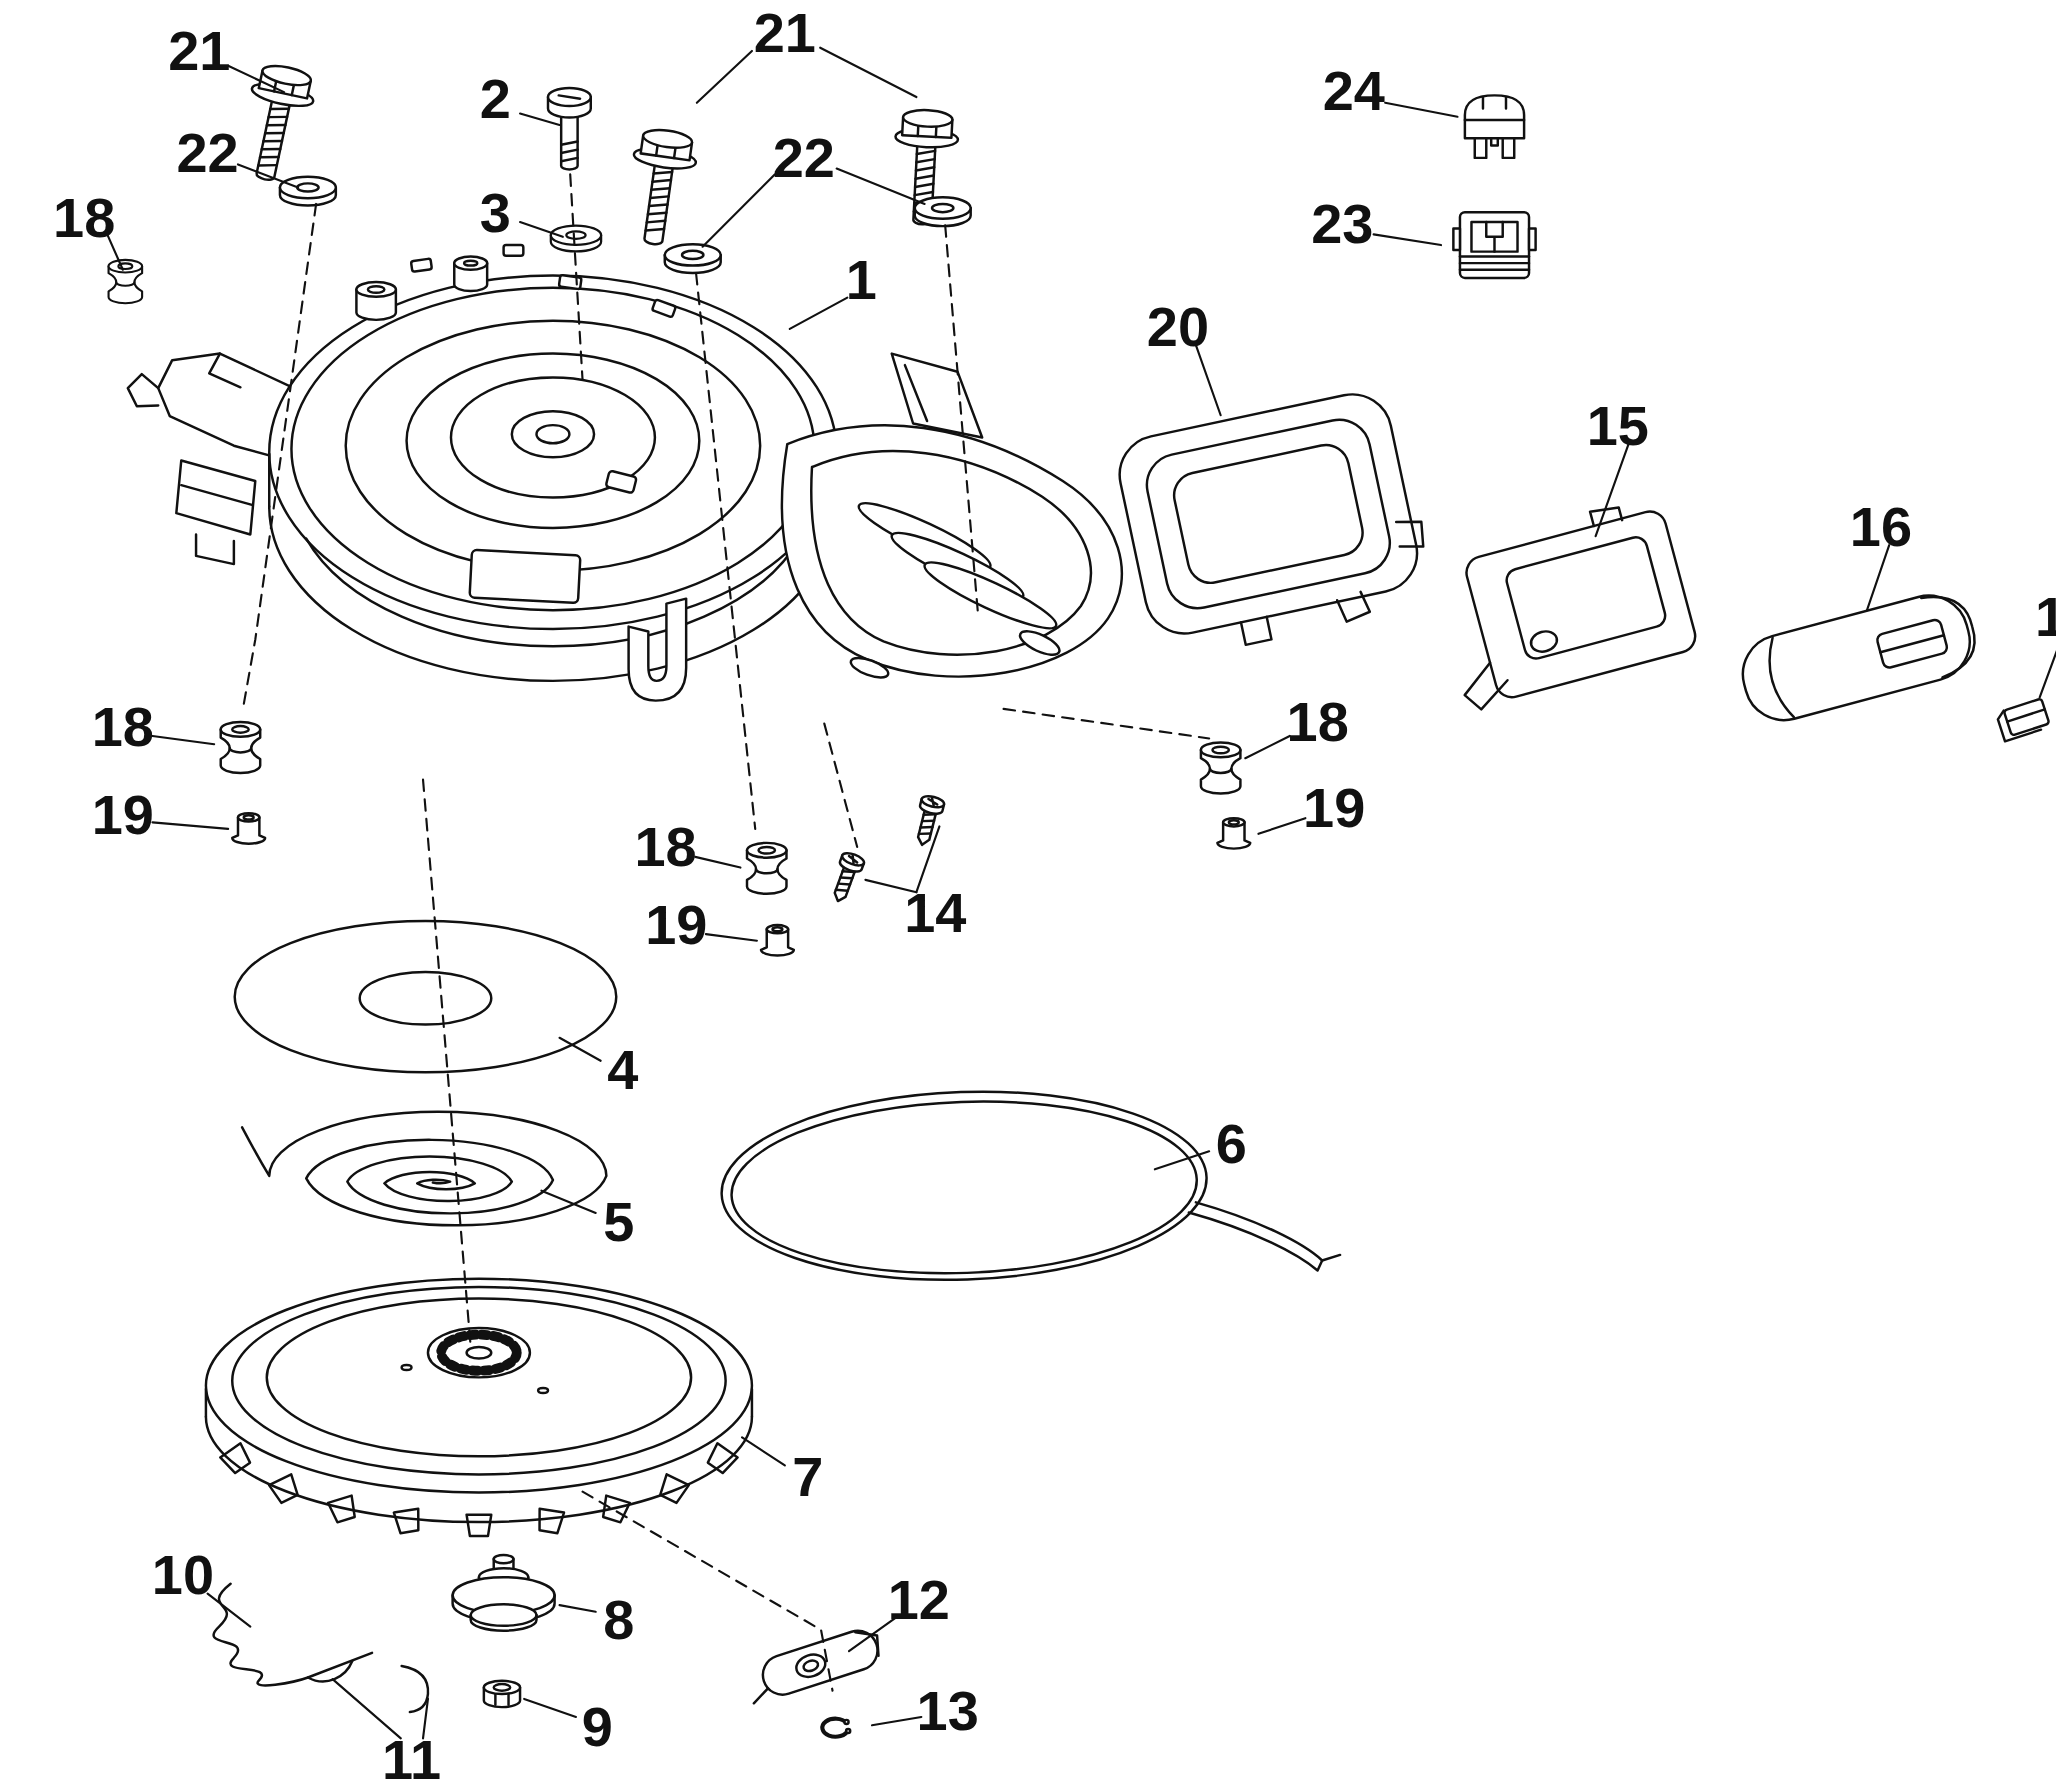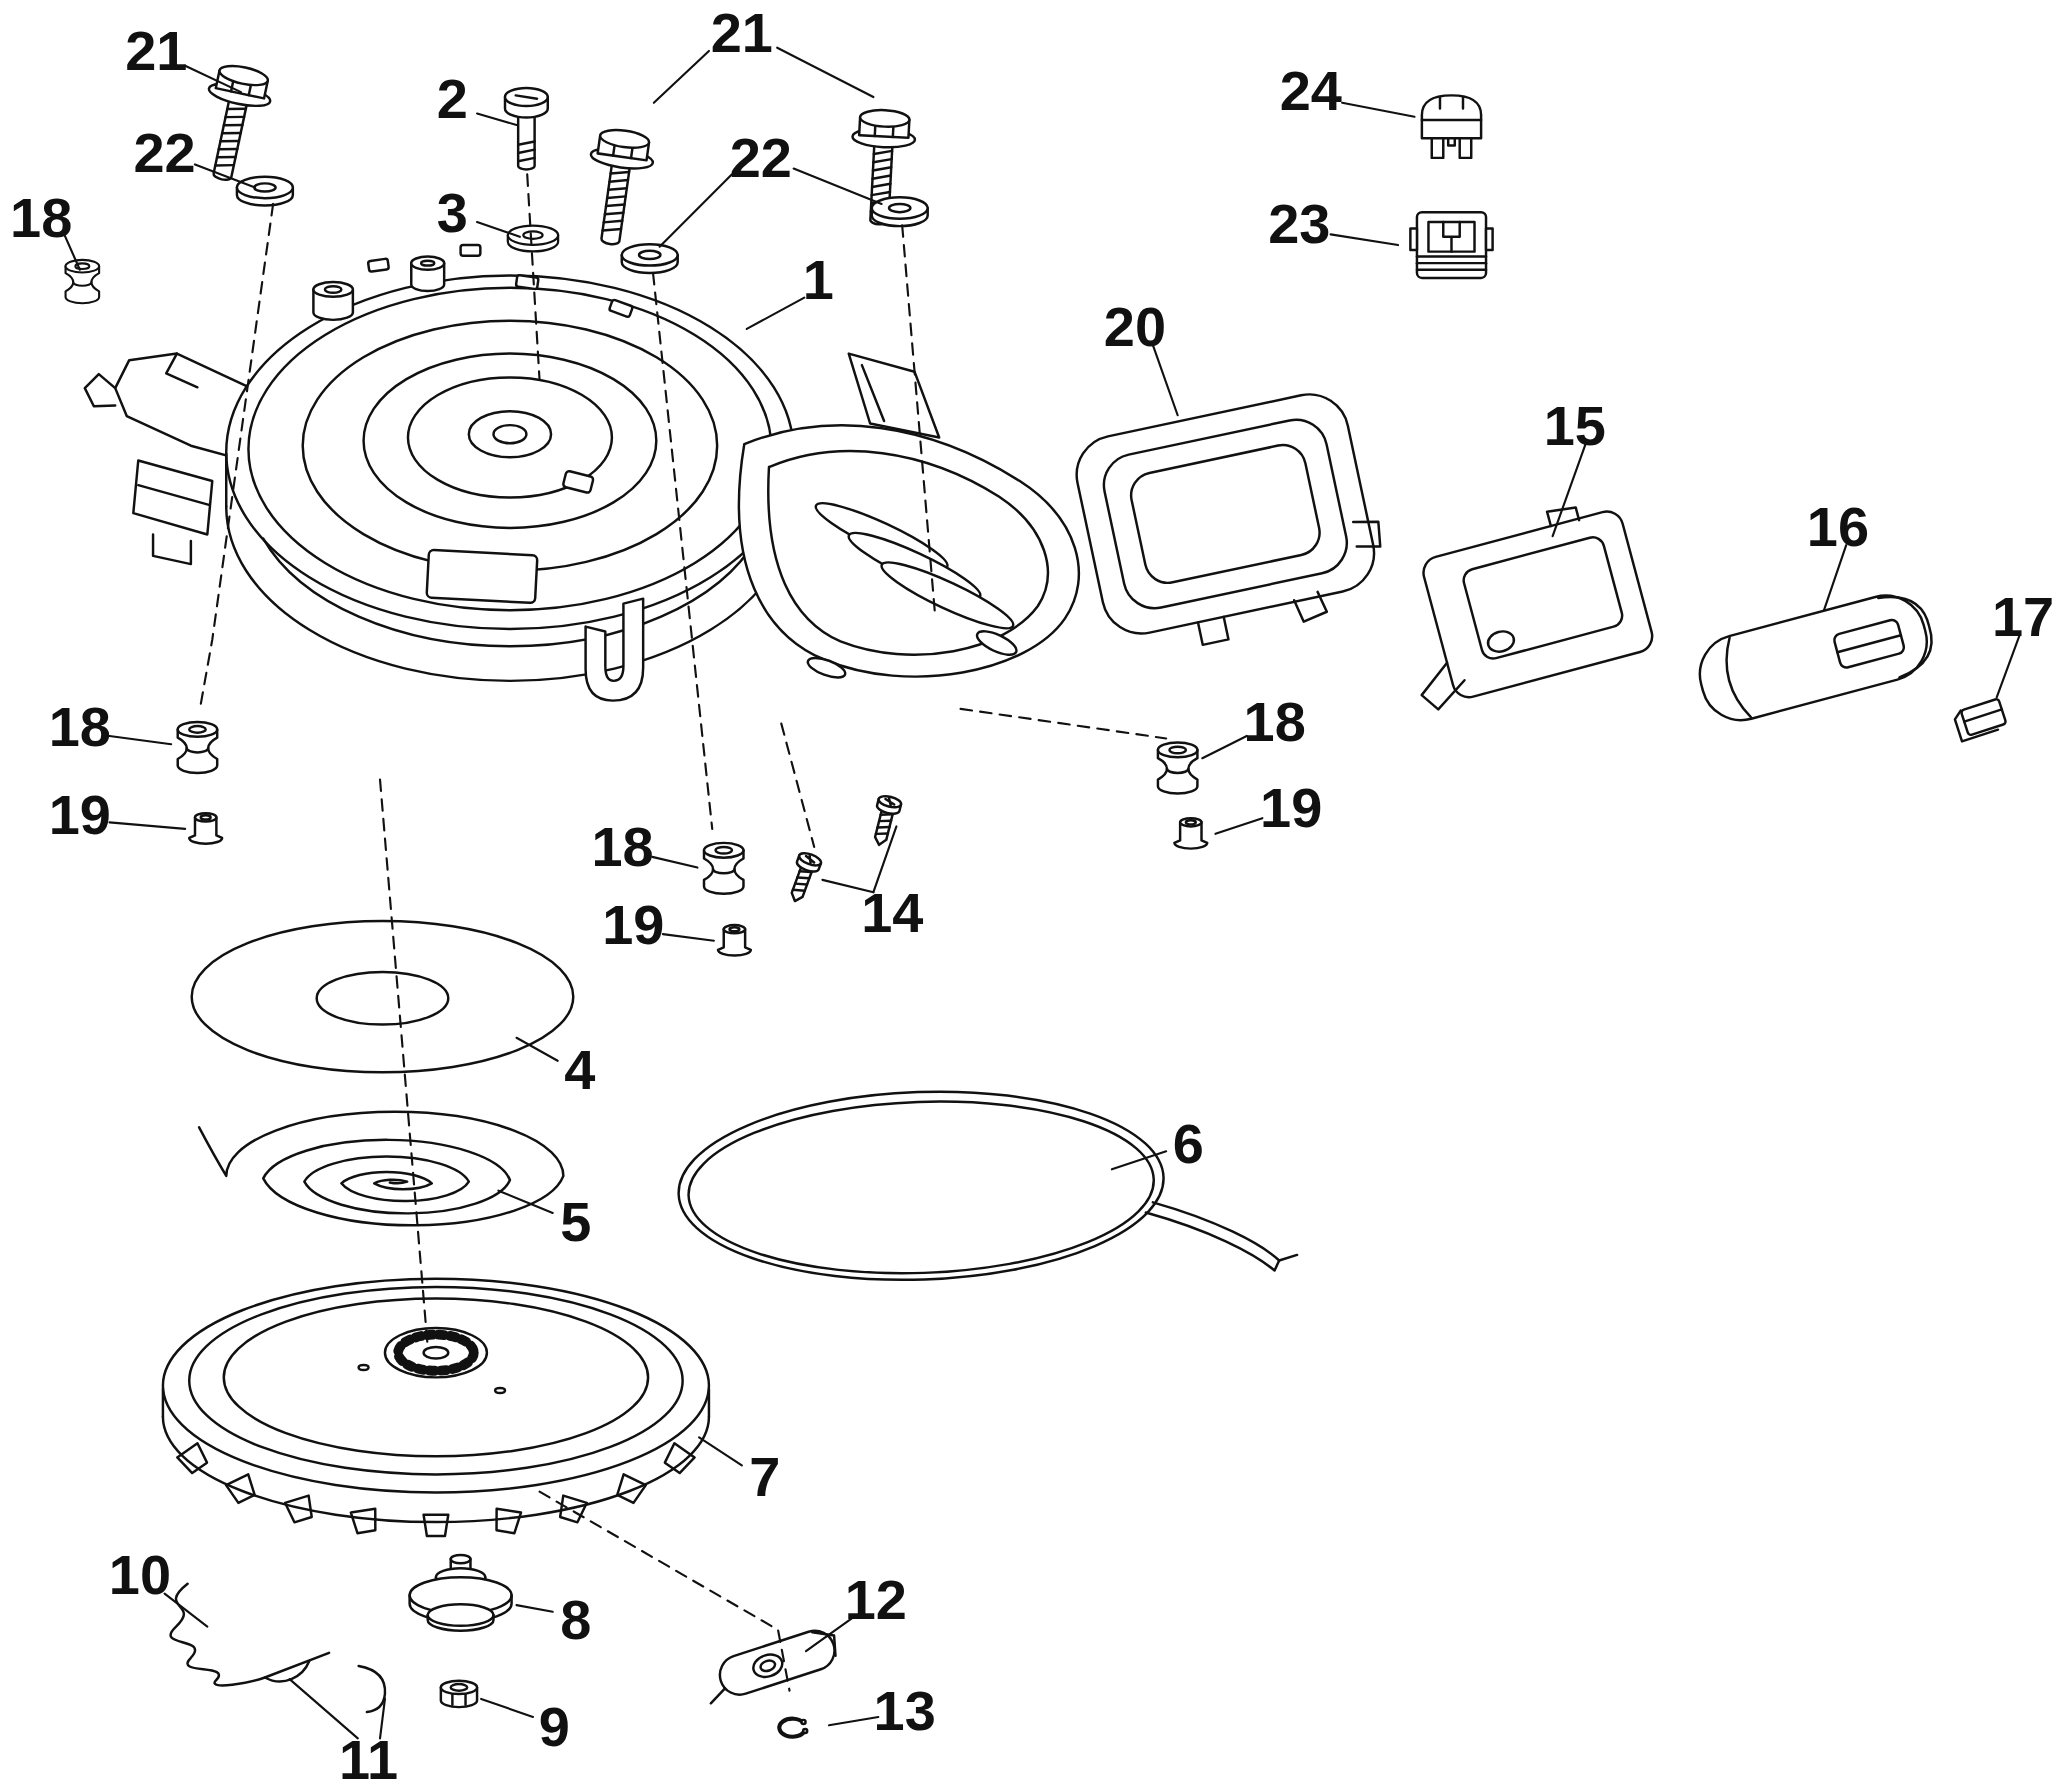--- a/index.html
+++ b/index.html
@@ -9,7 +9,7 @@
     background:var(--paper);
     font-family:"Liberation Sans", sans-serif;
   }
-  .page { width:1928px; height:1791px; position:relative; }
+  .page { width:1928px; height:1791px; position:relative;margin-left:43px; }
   svg { display:block; }
   svg path, svg ellipse, svg rect, svg line, svg circle {
     fill:none; stroke:var(--ink); stroke-width:3;

